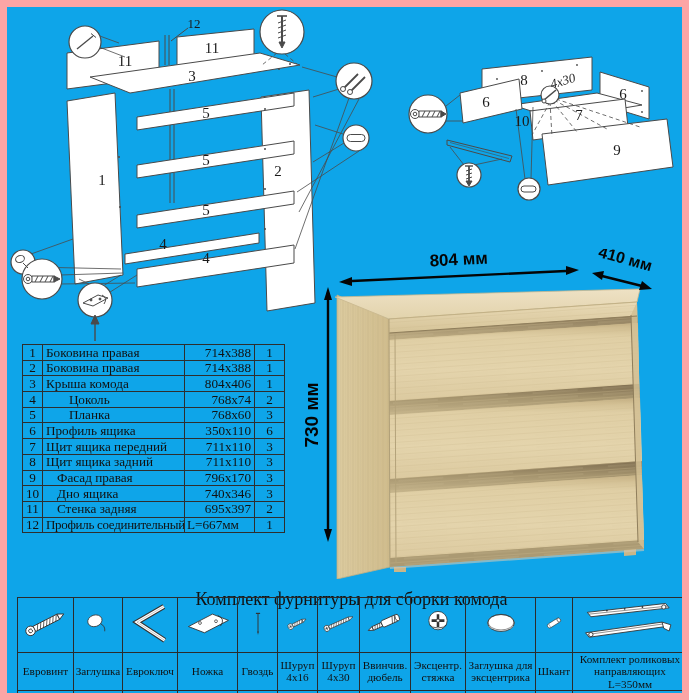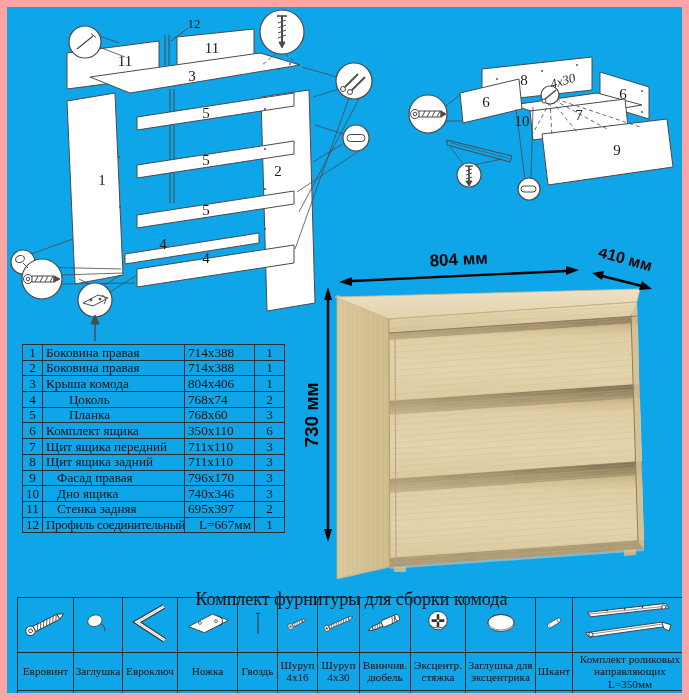--- a/index.html
+++ b/index.html
@@ -12,7 +12,7 @@
   #parts-table td{border:1px solid #2e2e2e;padding:0 3px;height:14.7px;line-height:1.02;
                   white-space:nowrap;overflow:hidden;}
   #parts-table .pt-num{text-align:center;padding:0;}
-  #parts-table .pt-size{text-align:left;}
+  #parts-table .pt-size{text-align:right;}
   #parts-table .pt-qty{text-align:center;padding:0;}
   #parts-table .ind1{padding-left:14px;}
   #parts-table .ind2{padding-left:26px;margin-top:24px;}

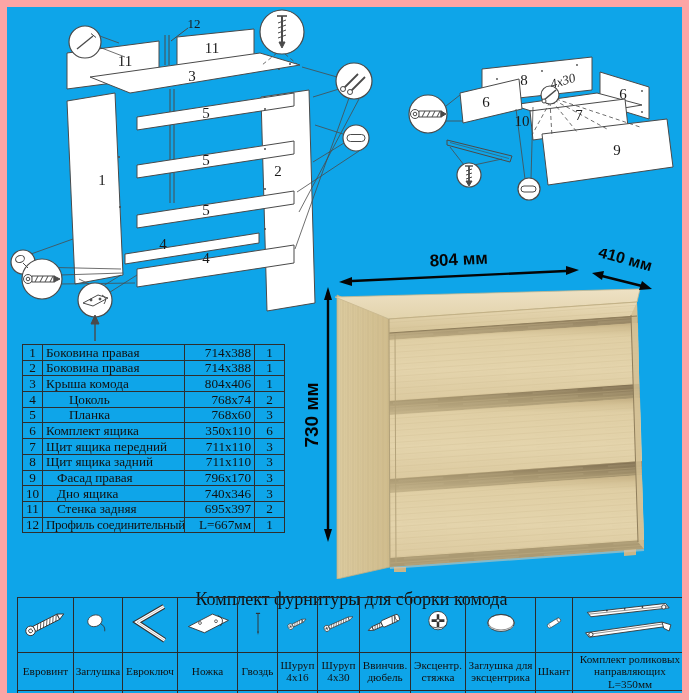--- a/index.html
+++ b/index.html
@@ -268,7 +268,7 @@
         </tr>
         <tr>
           <td class="pt-num">6</td>
-          <td class="pt-name">Комплект ящика</td>
+          <td class="pt-name">Профиль ящика</td>
           <td class="pt-size">350x110</td>
           <td class="pt-qty">6</td>
         </tr>

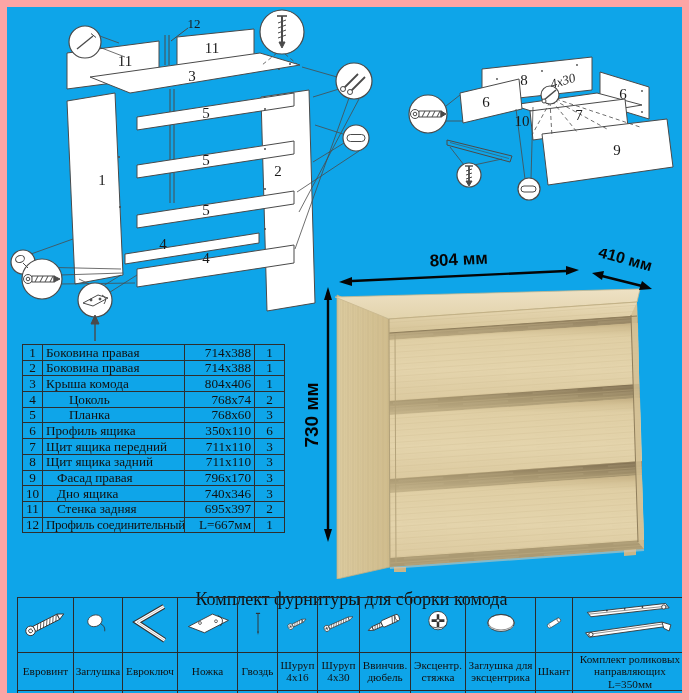--- a/index.html
+++ b/index.html
@@ -17,7 +17,7 @@
   #parts-table .ind1{padding-left:14px;}
   #parts-table .ind2{padding-left:26px;margin-top:24px;}
   #parts-table tr.small-name .pt-name{font-size:13px;letter-spacing:-0.3px;}
-  #parts-table tr.small-name .pt-size{text-align:right;padding-left:2px;}
+  #parts-table tr.small-name .pt-size{text-align:left;padding-left:2px;}
   
   #hw-title{position:absolute;left:0;top:582px;width:689px;text-align:center;font-size:18px;}
   #hw-table{position:absolute;left:10px;top:590px;width:670px;border-collapse:collapse;table-layout:fixed;}

